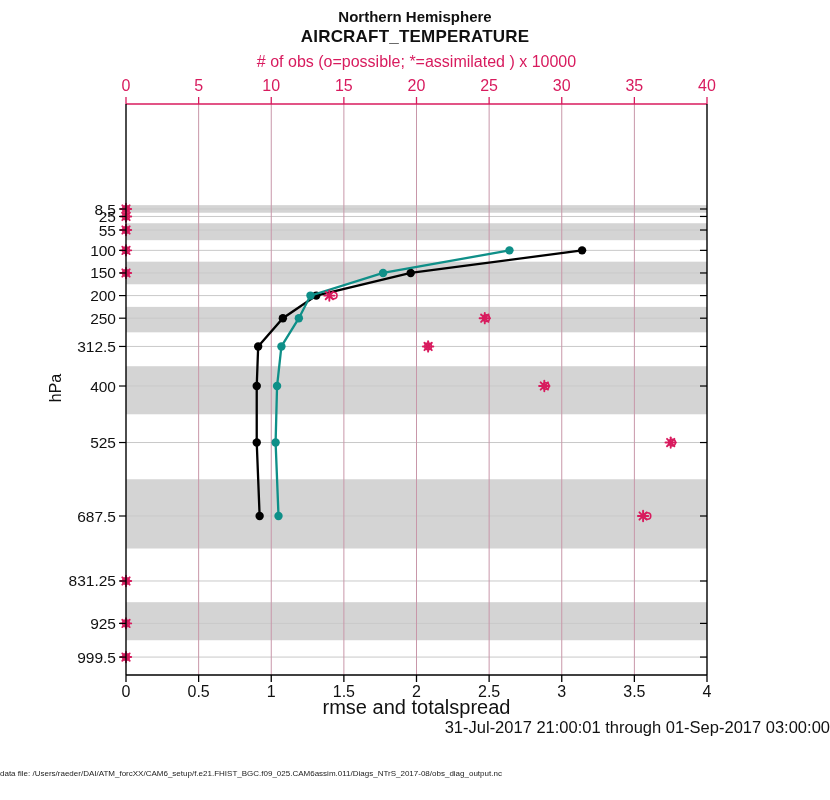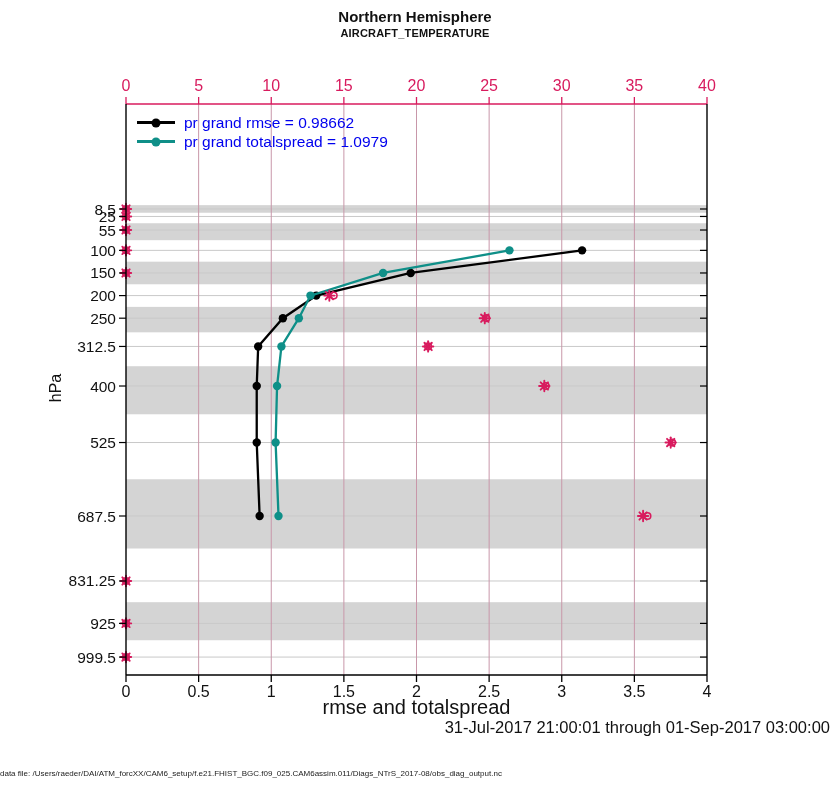--- a/index.html
+++ b/index.html
@@ -12,7 +12,7 @@
   }
   .abs{position:absolute;}
   .title1{top:8px;left:0;width:830px;text-align:center;font-weight:bold;font-size:15px;color:#111;}
-  .title2{top:27px;left:0;width:830px;text-align:center;font-weight:bold;font-size:11px;color:#111;letter-spacing:0.2px;}
+  .title2{top:27px;left:0;width:830px;text-align:center;font-weight:bold;font-size:17px;color:#111;letter-spacing:0.2px;}
   .obslabel{top:53px;left:126px;width:581px;text-align:center;font-size:16px;}
   .legend{top:113px;left:137px;}
   .legend-row{display:flex;align-items:center;height:19px;}

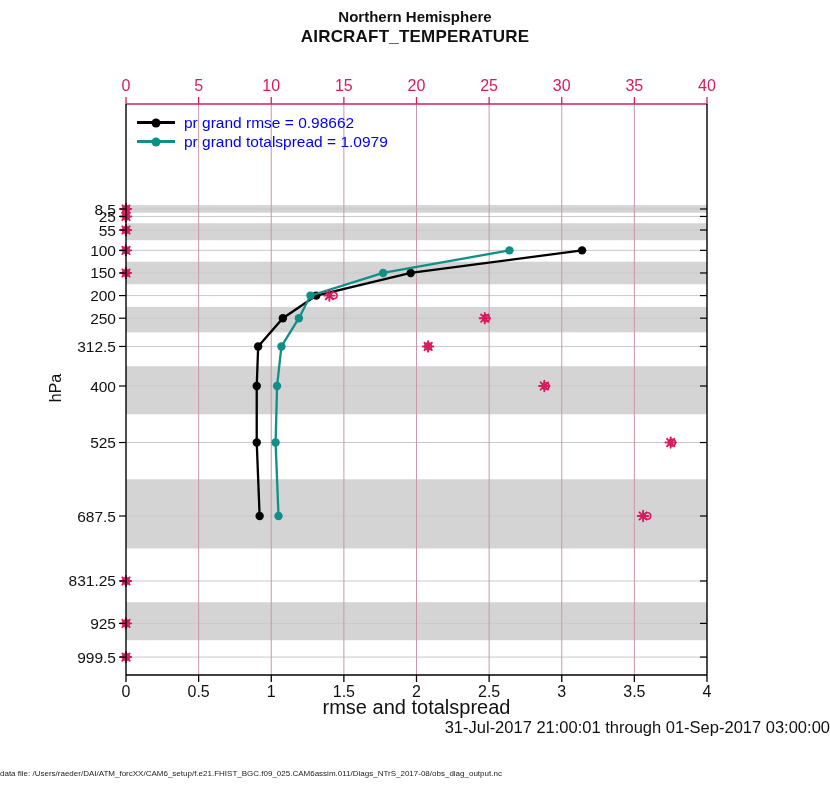--- a/index.html
+++ b/index.html
@@ -32,6 +32,7 @@
 
   <div class="abs title1">Northern Hemisphere</div>
   <div class="abs title2">AIRCRAFT_TEMPERATURE</div>
+  <div class="abs obslabel" id="obslabel" style="color: rgb(216, 27, 94);"># of obs (o=possible; *=assimilated ) x 10000</div>
 
   <svg id="plot" class="abs" style="left:0;top:0" width="830" height="800">
       <rect x="126" y="205.15681" width="581" height="7.573344999999989" fill="#d4d4d4"></rect>

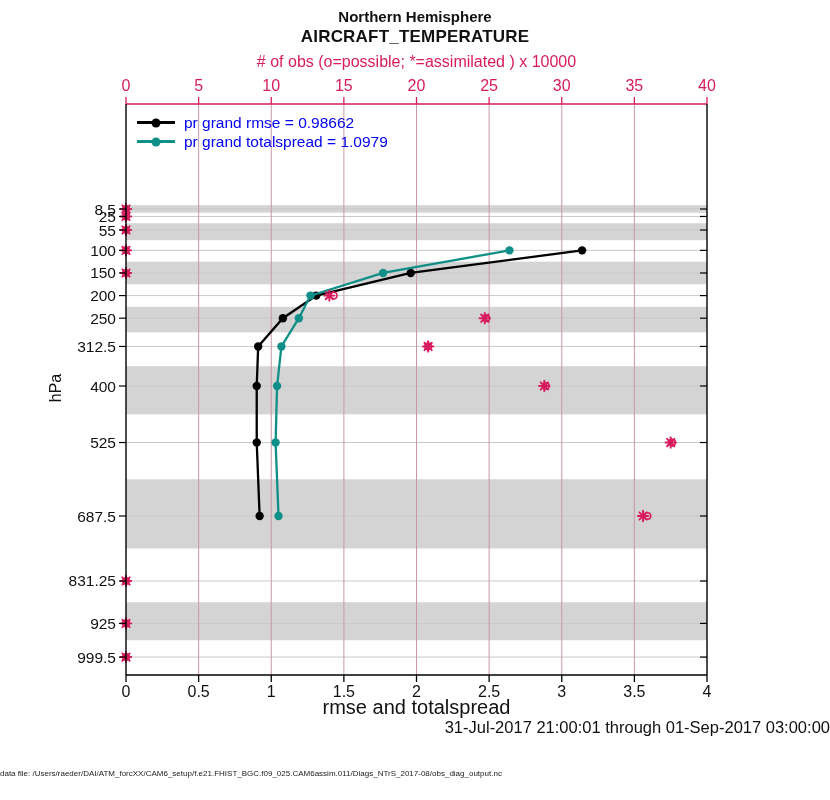--- a/index.html
+++ b/index.html
@@ -249,16 +249,6 @@
       <text x="116" y="662.57074" fill="#111" text-anchor="end" font-size="15.5" font-family="&quot;Liberation Sans&quot;, sans-serif">999.5</text>
     </svg>
 
-  <div class="abs legend">
-    <div class="legend-row">
-      <span class="lsample" style="color: rgb(0, 0, 0);"></span>
-      <span class="ltext" style="color: rgb(0, 0, 238);">pr grand rmse = 0.98662</span>
-    </div>
-    <div class="legend-row">
-      <span class="lsample" style="color: rgb(15, 143, 136);"></span>
-      <span class="ltext" style="color: rgb(0, 0, 238);">pr grand totalspread = 1.0979</span>
-    </div>
-  </div>
 
   <div class="abs ylabel">hPa</div>
   <div class="abs xlabel">rmse and totalspread</div>

